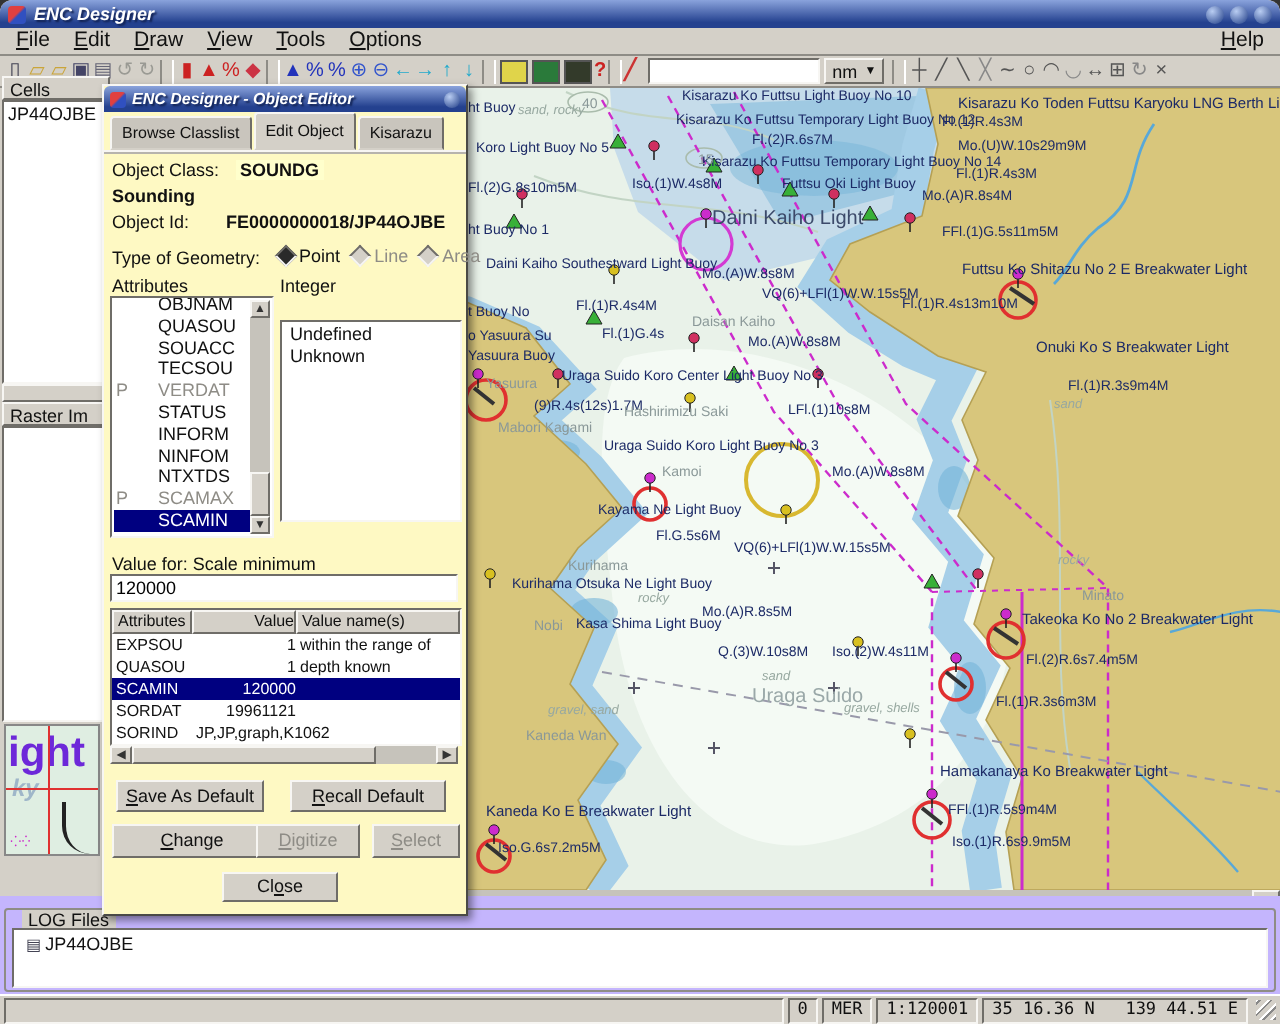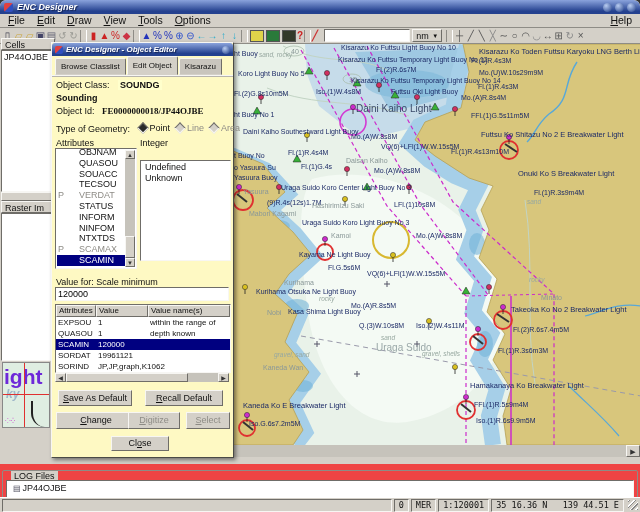--- a/index.html
+++ b/index.html
@@ -547,7 +547,7 @@
     <div class="dlg-row bold" style="top:50px;">Sounding</div>
     <div class="dlg-row" style="top:63px;">
       <span class="lbl">Object Id:</span>
-      <span class="bold" style="margin-left:5px;font-family:Liberation Serif, serif;">FE0000000018/JP44OJBE</span>
+      <span class="bold" style="margin-left:16px;">FE0000000018/JP44OJBE</span>
     </div>
     <div class="dlg-row" style="top:80px;">
       <span class="lbl">Type of Geometry:</span>

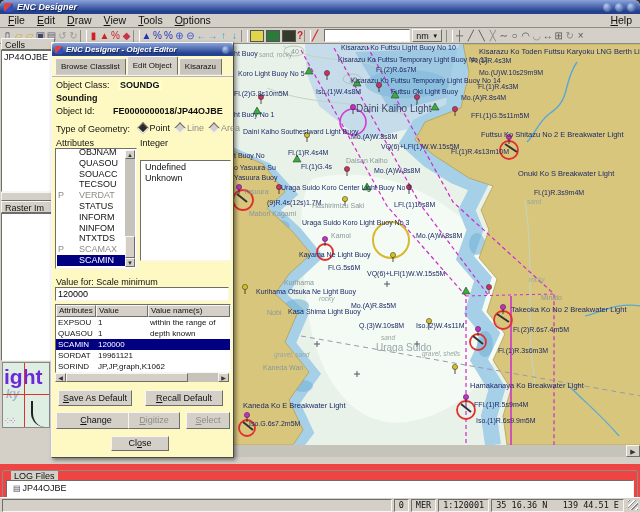--- a/index.html
+++ b/index.html
@@ -128,7 +128,7 @@
   .at-row{display:flex;height:11px;line-height:11px;white-space:nowrap;}
   .at-row div{padding-left:2px;box-sizing:border-box;overflow:visible;}
   .at-row.sel{background:#000080;color:#fff;}
-  .c1{width:40px;flex:0 0 auto;} .c2{width:52px;flex:0 0 auto;} .c3{width:82px;flex:0 0 auto;}
+  .c1{width:40px;flex:0 0 auto;} .c2{width:52px;flex:0 0 auto;text-align:right;} .c3{width:82px;flex:0 0 auto;}
   .hsb{position:absolute;left:3px;top:330px;width:174px;height:9px;background:#c6c3bb;display:flex;}
   .hsb .sb-btn{width:9px;line-height:8px;font-size:6px;}
   .hsb .sb-thumb{width:120px;}

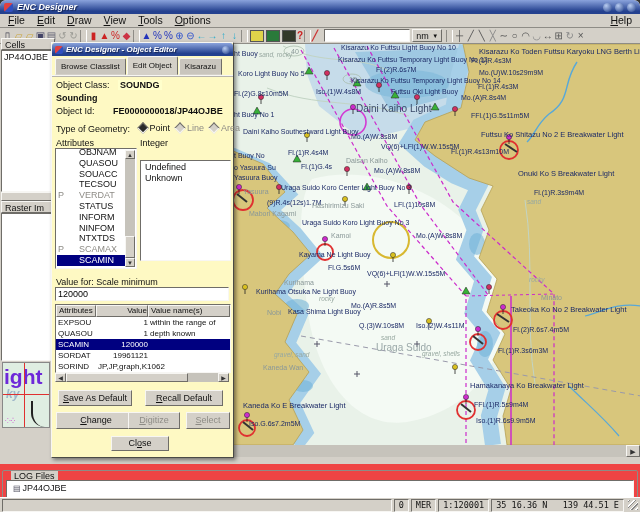--- a/index.html
+++ b/index.html
@@ -68,7 +68,7 @@
   .sb-thumb{width:150px;flex:0 0 auto;}
   .sb-track{flex:1;}
   
-  #logpanel{position:absolute;left:0;top:448px;width:640px;height:49px;background:#ef4444;margin-top:16px;}
+  #logpanel{position:absolute;left:0;top:448px;width:640px;height:49px;background:#c4b5fd;}
   #logbox{position:absolute;left:2px;top:6px;width:634px;height:40px;
     border:1px solid #8e8c86;border-radius:2px;}
   #loglabel{position:absolute;left:8px;top:0px;background:#d4d0c8;padding:0 3px;font-size:9px;}

